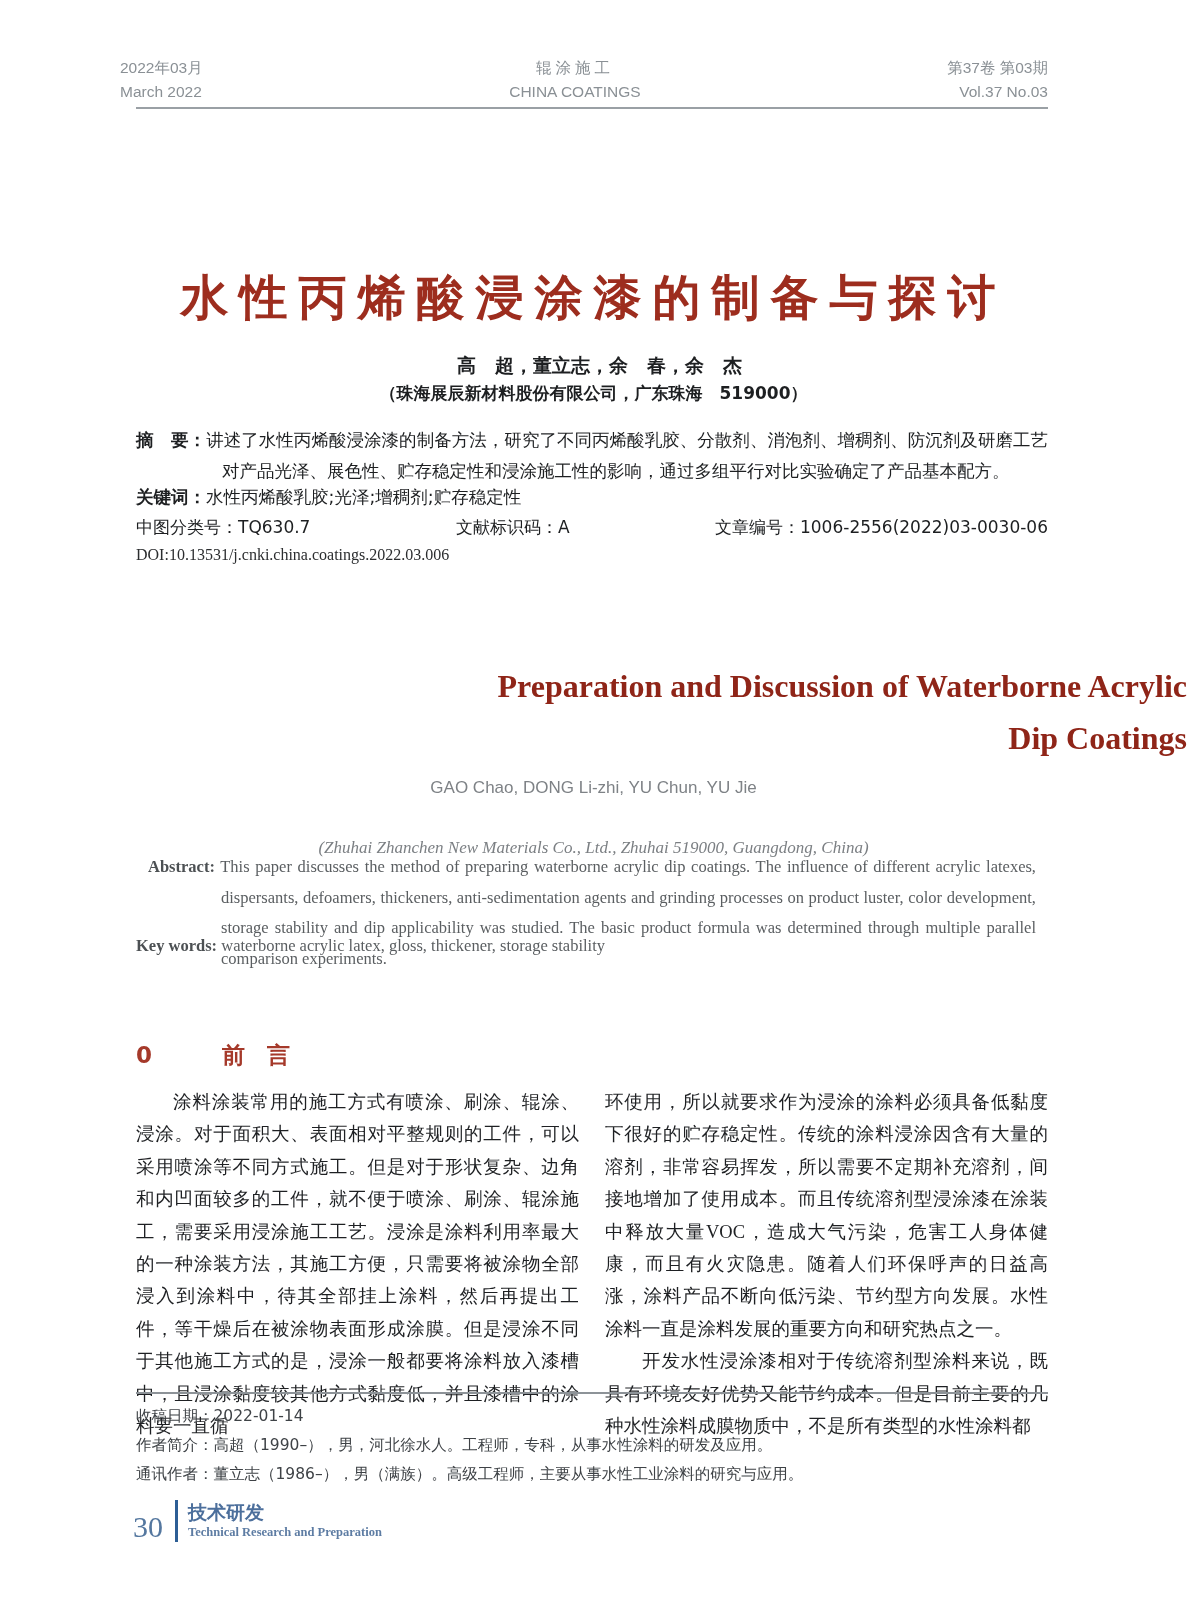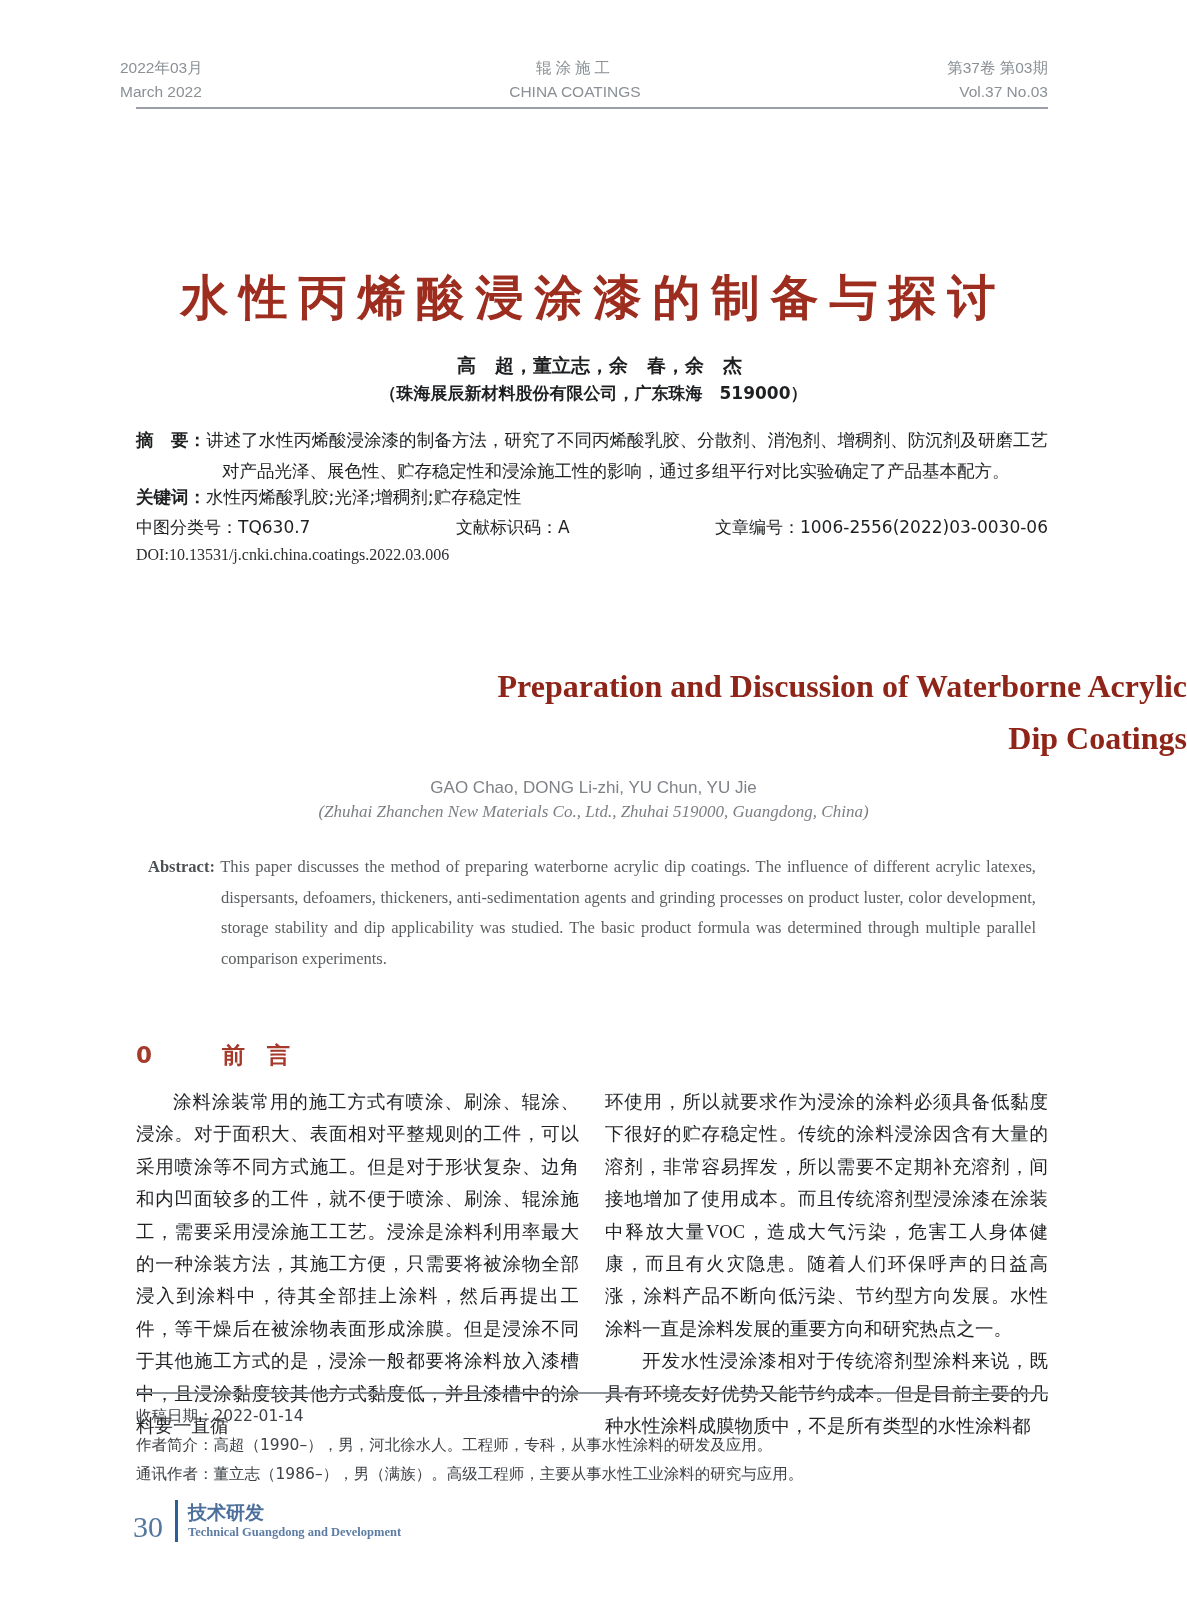--- a/index.html
+++ b/index.html
@@ -83,7 +83,7 @@
     font-size:17px; color:#7e8286;
   }
   .affil-en {
-    position:absolute; left:0; right:0; top:802px;
+    position:absolute; left:0; right:0; top:838px;
     text-align:center;
     font-family:"Liberation Serif","DejaVu Serif",serif;
     font-style:italic; font-size:17px; color:#7b7f83;

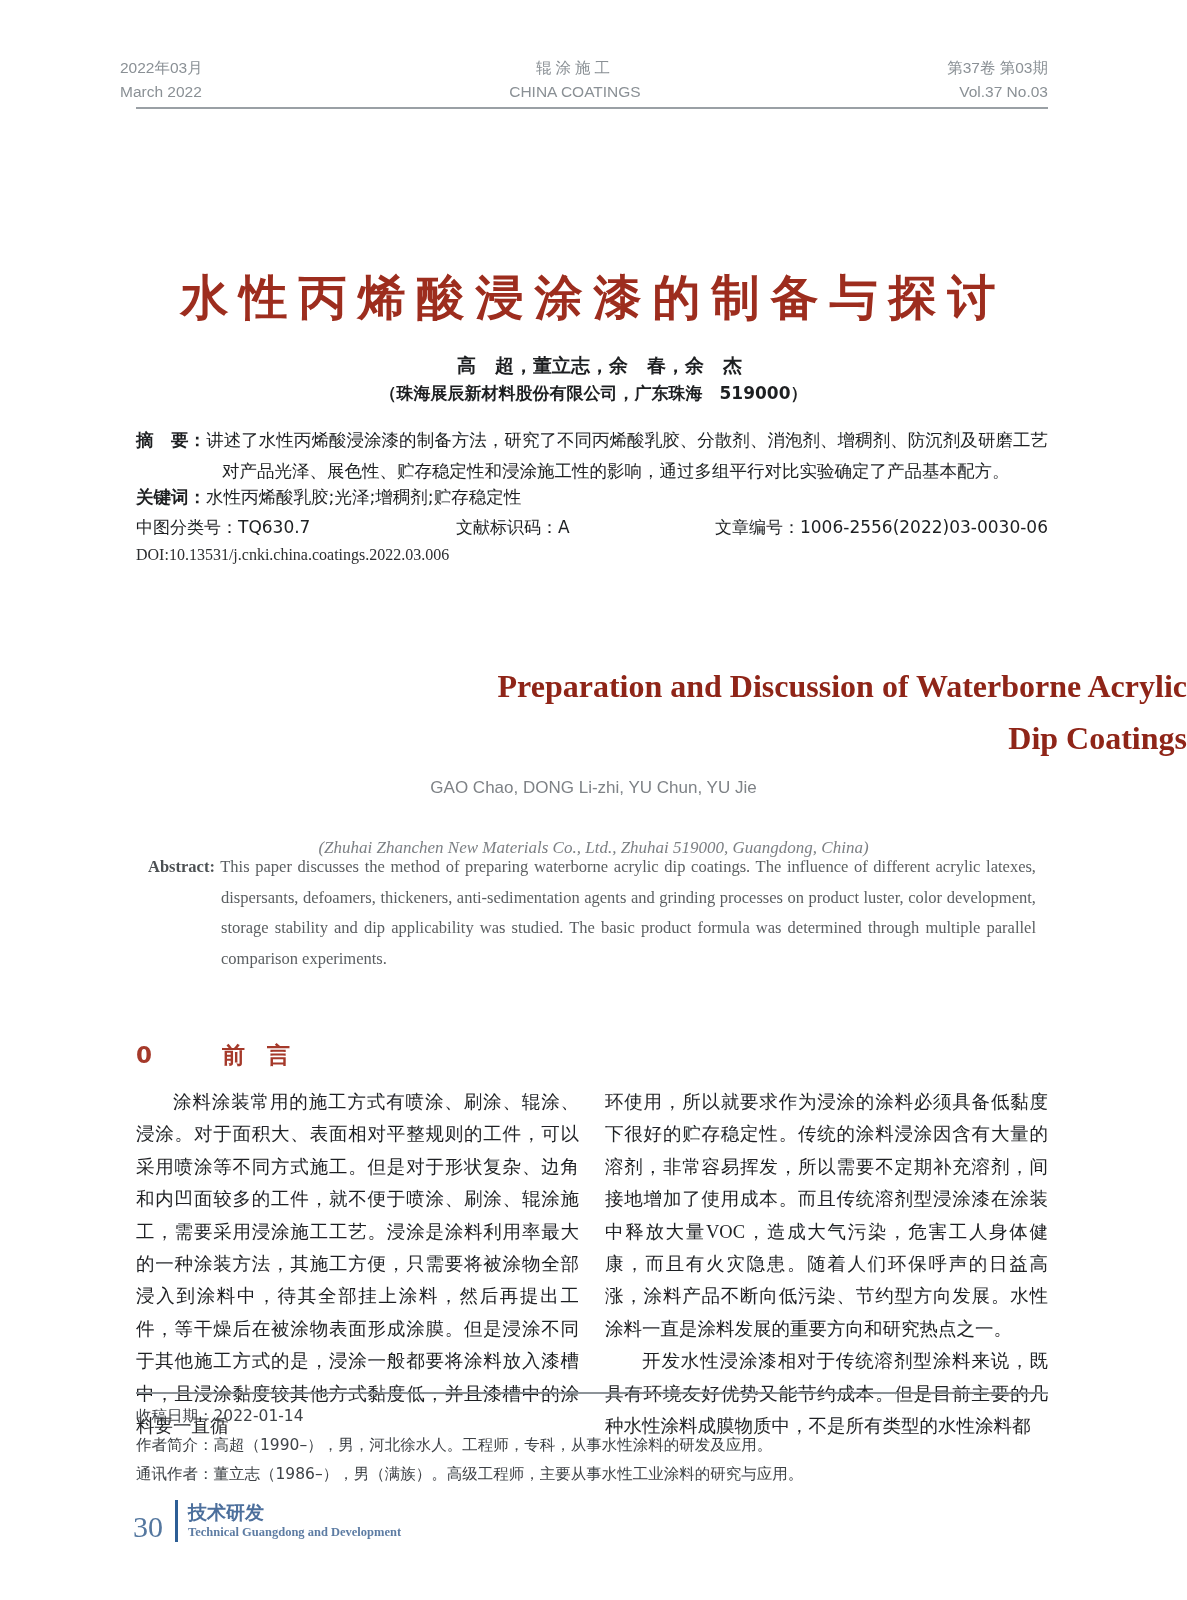--- a/index.html
+++ b/index.html
@@ -202,6 +202,10 @@
     <span class="lbl">Abstract:</span>
     <span>This paper discusses the method of preparing waterborne acrylic dip coatings. The influence of different acrylic latexes, dispersants, defoamers, thickeners, anti-sedimentation agents and grinding processes on product luster, color development, storage stability and dip applicability was studied. The basic product formula was determined through multiple parallel comparison experiments.</span>
   </p>
+  <p class="kw-en" style="margin:0;">
+    <span class="lbl">Key words:</span>
+    <span>waterborne acrylic latex, gloss, thickener, storage stability</span>
+  </p>
 
   <div class="section-head">
     <span class="num">0</span><span class="ttl">前言</span>

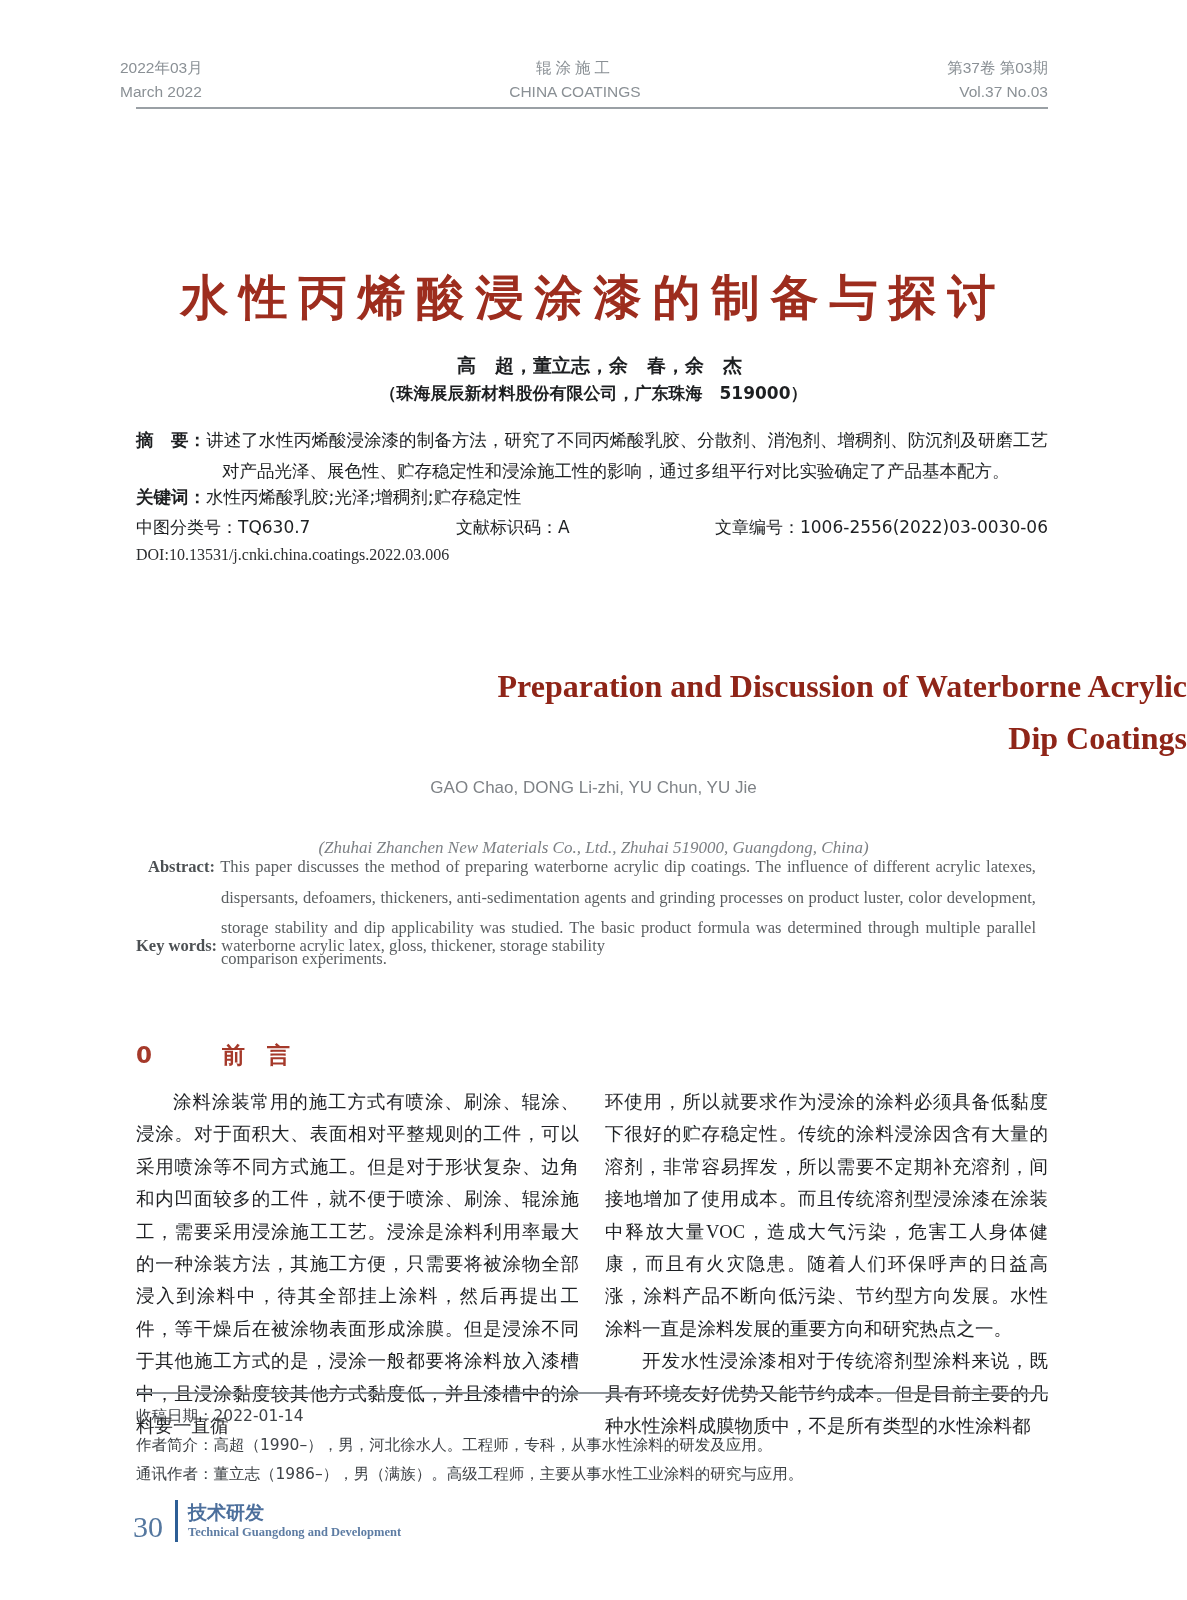--- a/index.html
+++ b/index.html
@@ -233,7 +233,7 @@
     <span class="footer-bar"></span>
     <span class="footer-col">
       <div class="cn">技术研发</div>
-      <div class="en">Technical Guangdong and Development</div>
+      <div class="en">Technical Research and Preparation</div>
     </span>
   </div>
 

